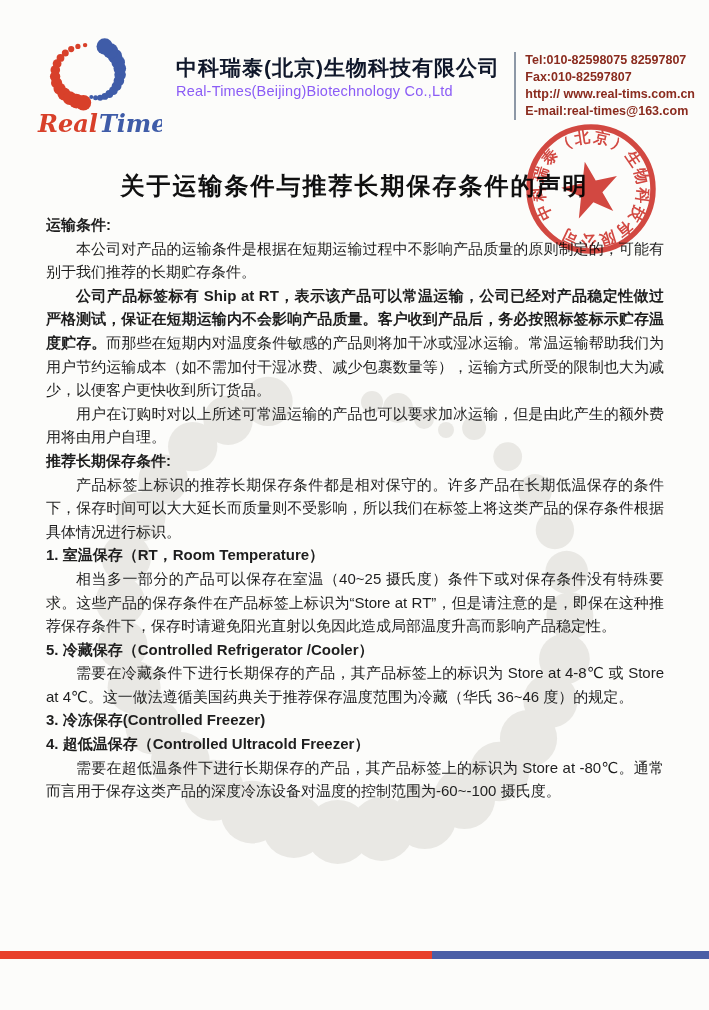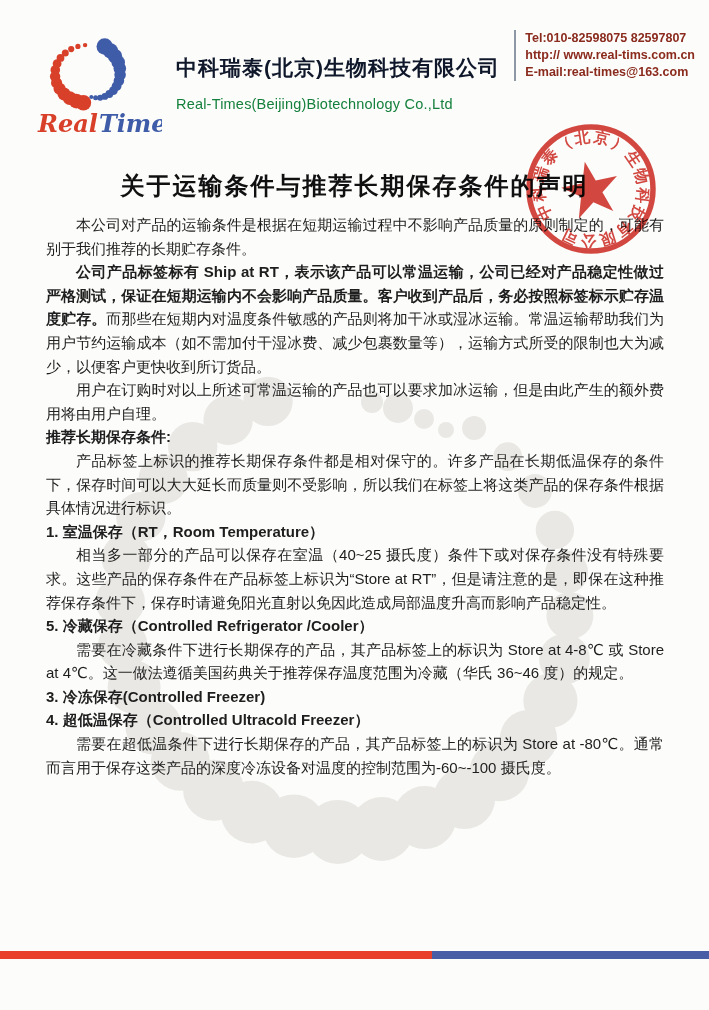--- a/index.html
+++ b/index.html
@@ -17,7 +17,7 @@
   .company .cn{font-size:21px;font-weight:800;letter-spacing:1px;color:#0f172a;}
   .company .en{font-size:14.5px;color:#15803d;margin-top:14px;letter-spacing:0.2px;}
   .contact{
-    flex:0 0 auto;margin-right:6px;
+    flex:0 0 auto;margin-top:22px;margin-right:6px;
     border-left:2px solid #8d98a6;padding-left:9px;
     color:#8a2b1e;font-size:12.5px;line-height:17px;font-weight:600;white-space:nowrap;
   }

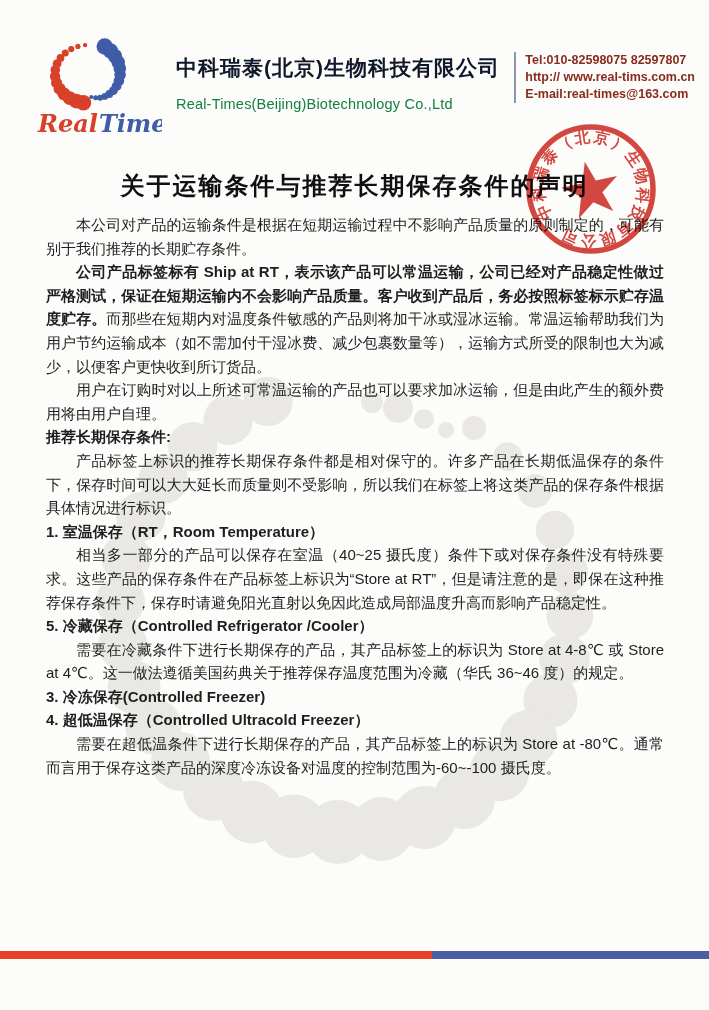--- a/index.html
+++ b/index.html
@@ -126,6 +126,7 @@
     </div>
     <div class="contact">
       <div>Tel:010-82598075  82597807</div>
+      <div>Fax:010-82597807</div>
       <div>http:// www.real-tims.com.cn</div>
       <div>E-mail:real-times@163.com</div>
     </div>

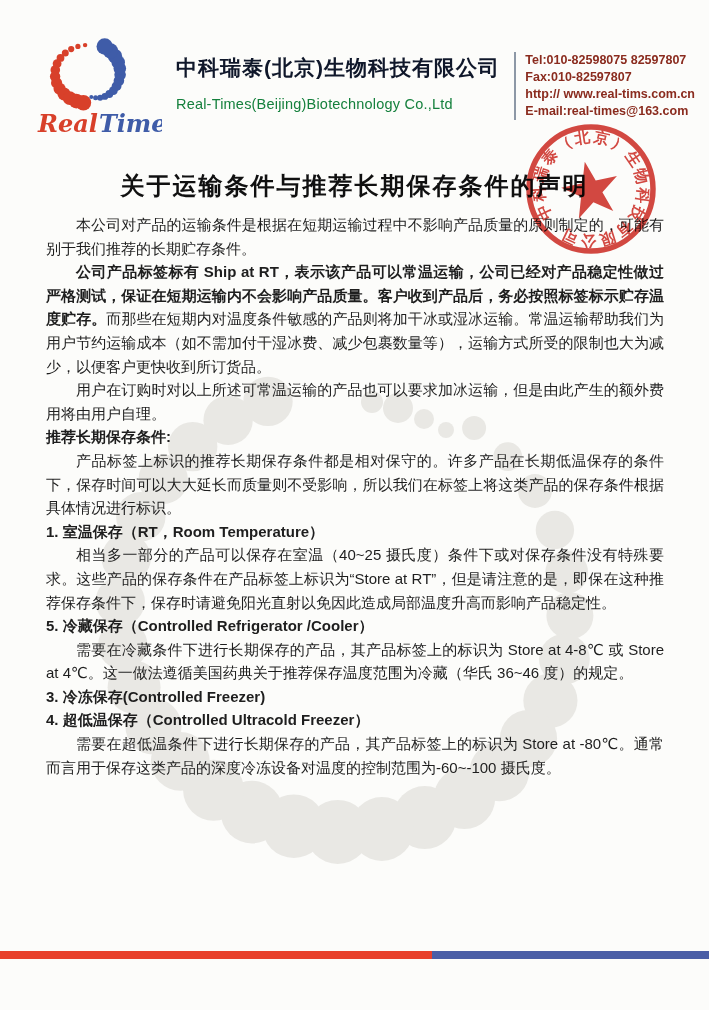--- a/index.html
+++ b/index.html
@@ -15,7 +15,7 @@
   .logo{width:132px;flex:0 0 auto;}
   .company{flex:1 1 auto;padding:24px 0 0 14px;}
   .company .cn{font-size:21px;font-weight:800;letter-spacing:1px;color:#0f172a;}
-  .company .en{font-size:14.5px;color:#15803d;margin-top:14px;letter-spacing:0.2px;}
+  .company .en{font-size:14.5px;color:#8b5cf6;margin-top:1px;letter-spacing:0.2px;}
   .contact{
     flex:0 0 auto;margin-top:22px;margin-right:6px;
     border-left:2px solid #8d98a6;padding-left:9px;

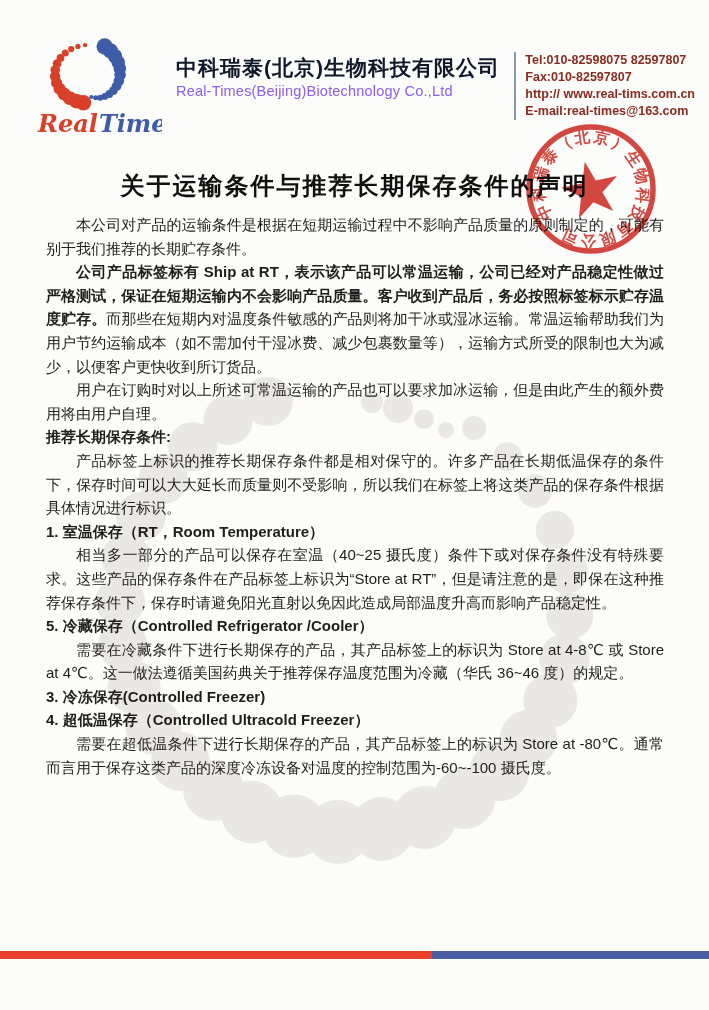--- a/index.html
+++ b/index.html
@@ -150,6 +150,7 @@
   <div class="doc-title">关于运输条件与推荐长期保存条件的声明</div>
 
   <div class="body">
+    <p class="h">运输条件:</p>
     <p class="ind">本公司对产品的运输条件是根据在短期运输过程中不影响产品质量的原则制定的，可能有别于我们推荐的长期贮存条件。</p>
     <p class="ind"><span class="b">公司产品标签标有 Ship at RT，表示该产品可以常温运输，公司已经对产品稳定性做过严格测试，保证在短期运输内不会影响产品质量。客户收到产品后，务必按照标签标示贮存温度贮存。</span><span>而那些在短期内对温度条件敏感的产品则将加干冰或湿冰运输。常温运输帮助我们为用户节约运输成本（如不需加付干湿冰费、减少包裹数量等），运输方式所受的限制也大为减少，以便客户更快收到所订货品。</span></p>
     <p class="ind">用户在订购时对以上所述可常温运输的产品也可以要求加冰运输，但是由此产生的额外费用将由用户自理。</p>

